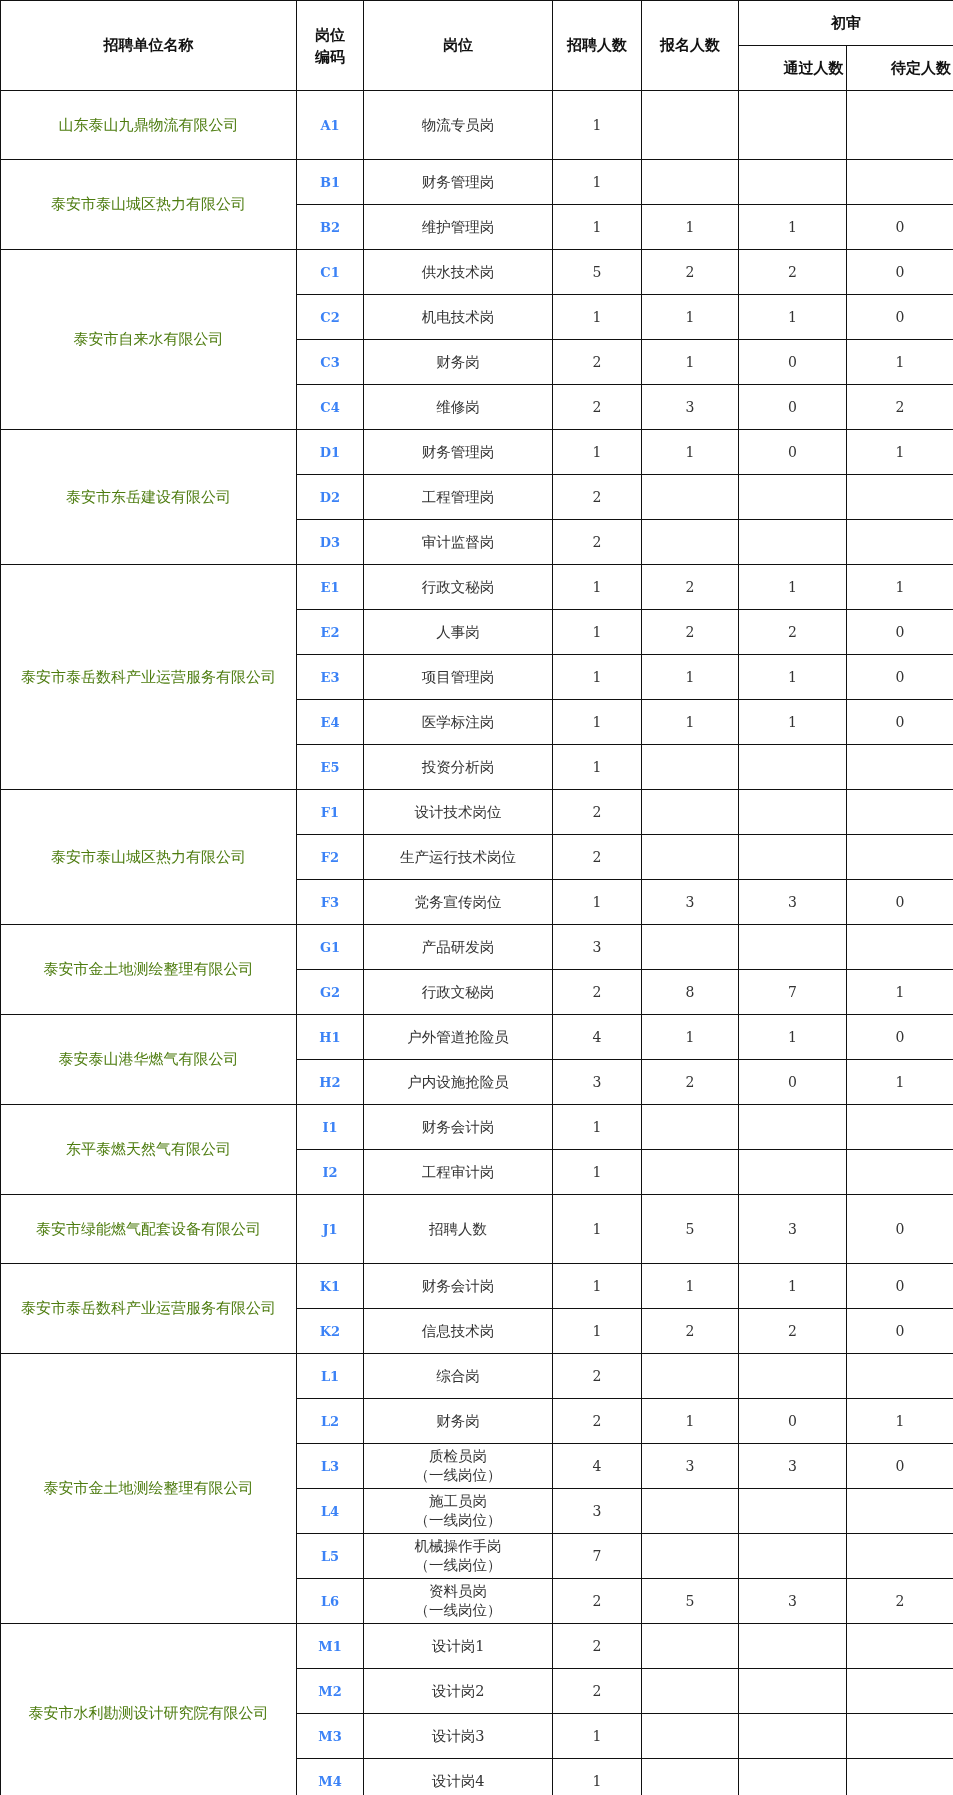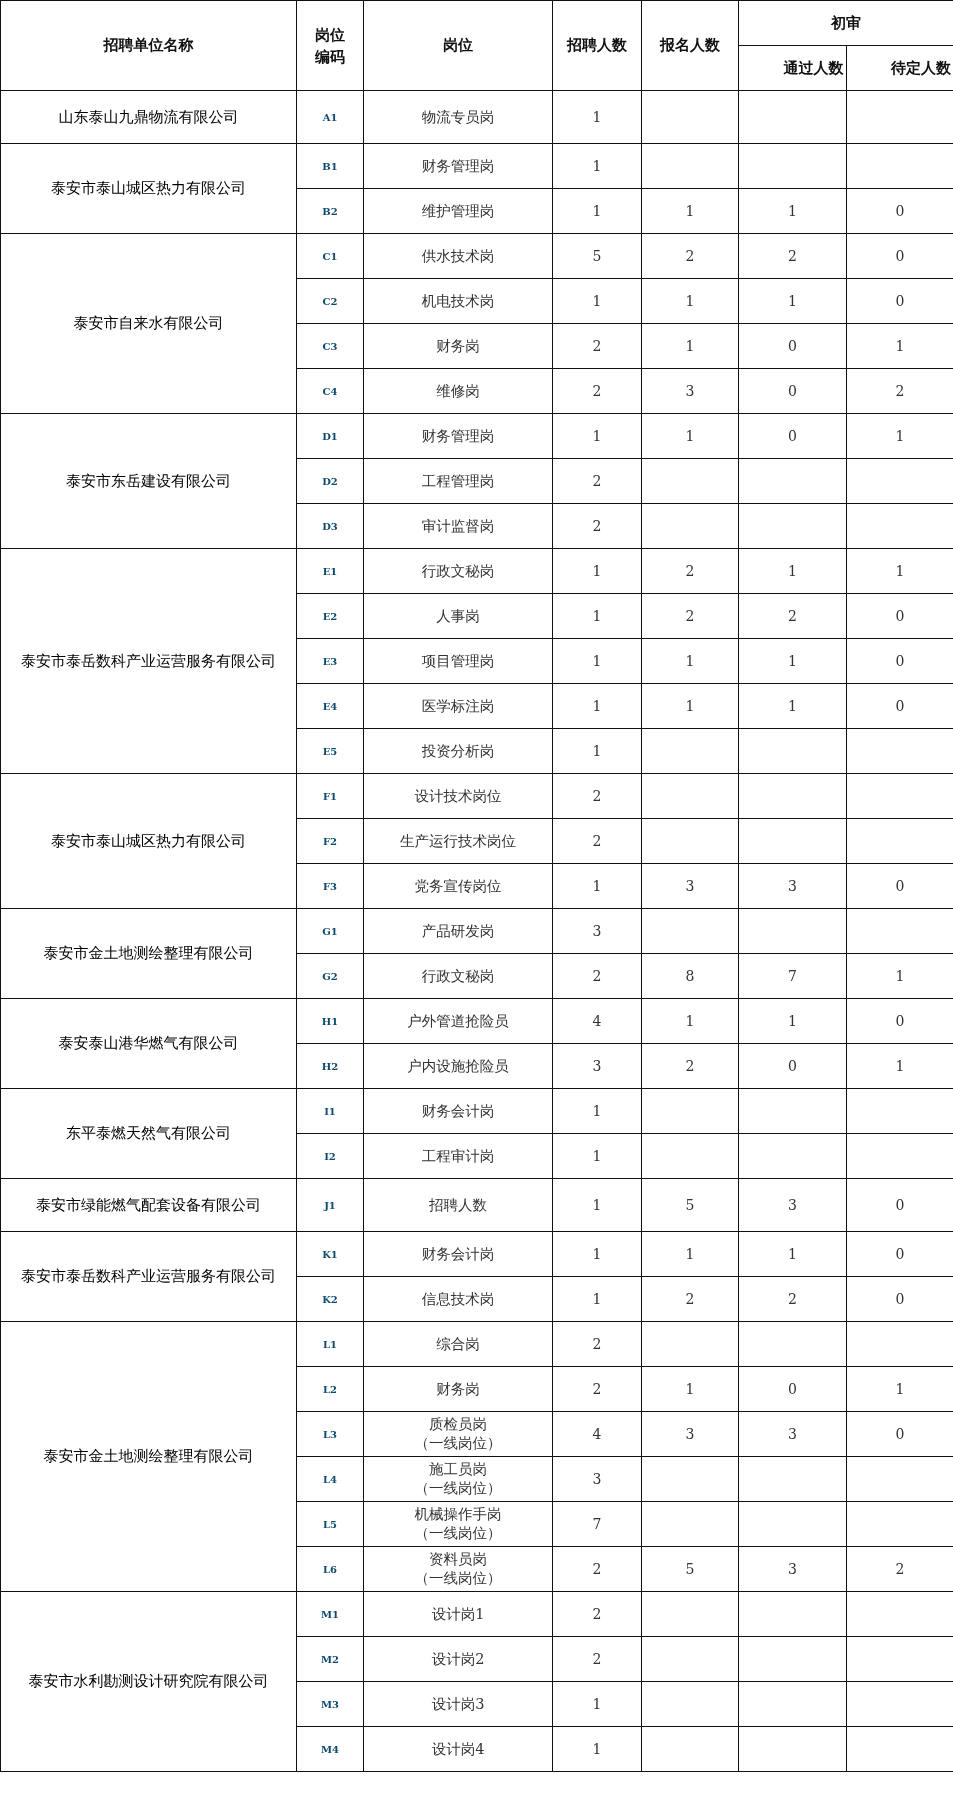--- a/index.html
+++ b/index.html
@@ -55,9 +55,9 @@
   }
   table.recruit td.unit {
     font-size: 15px;
-    color: #000000;
+    color: #4d7c0f;
     line-height: 21px;
-    padding: 4px 2px;
+    padding: 12px 2px;
   }
   table.recruit td.code {
     font-weight: bold;

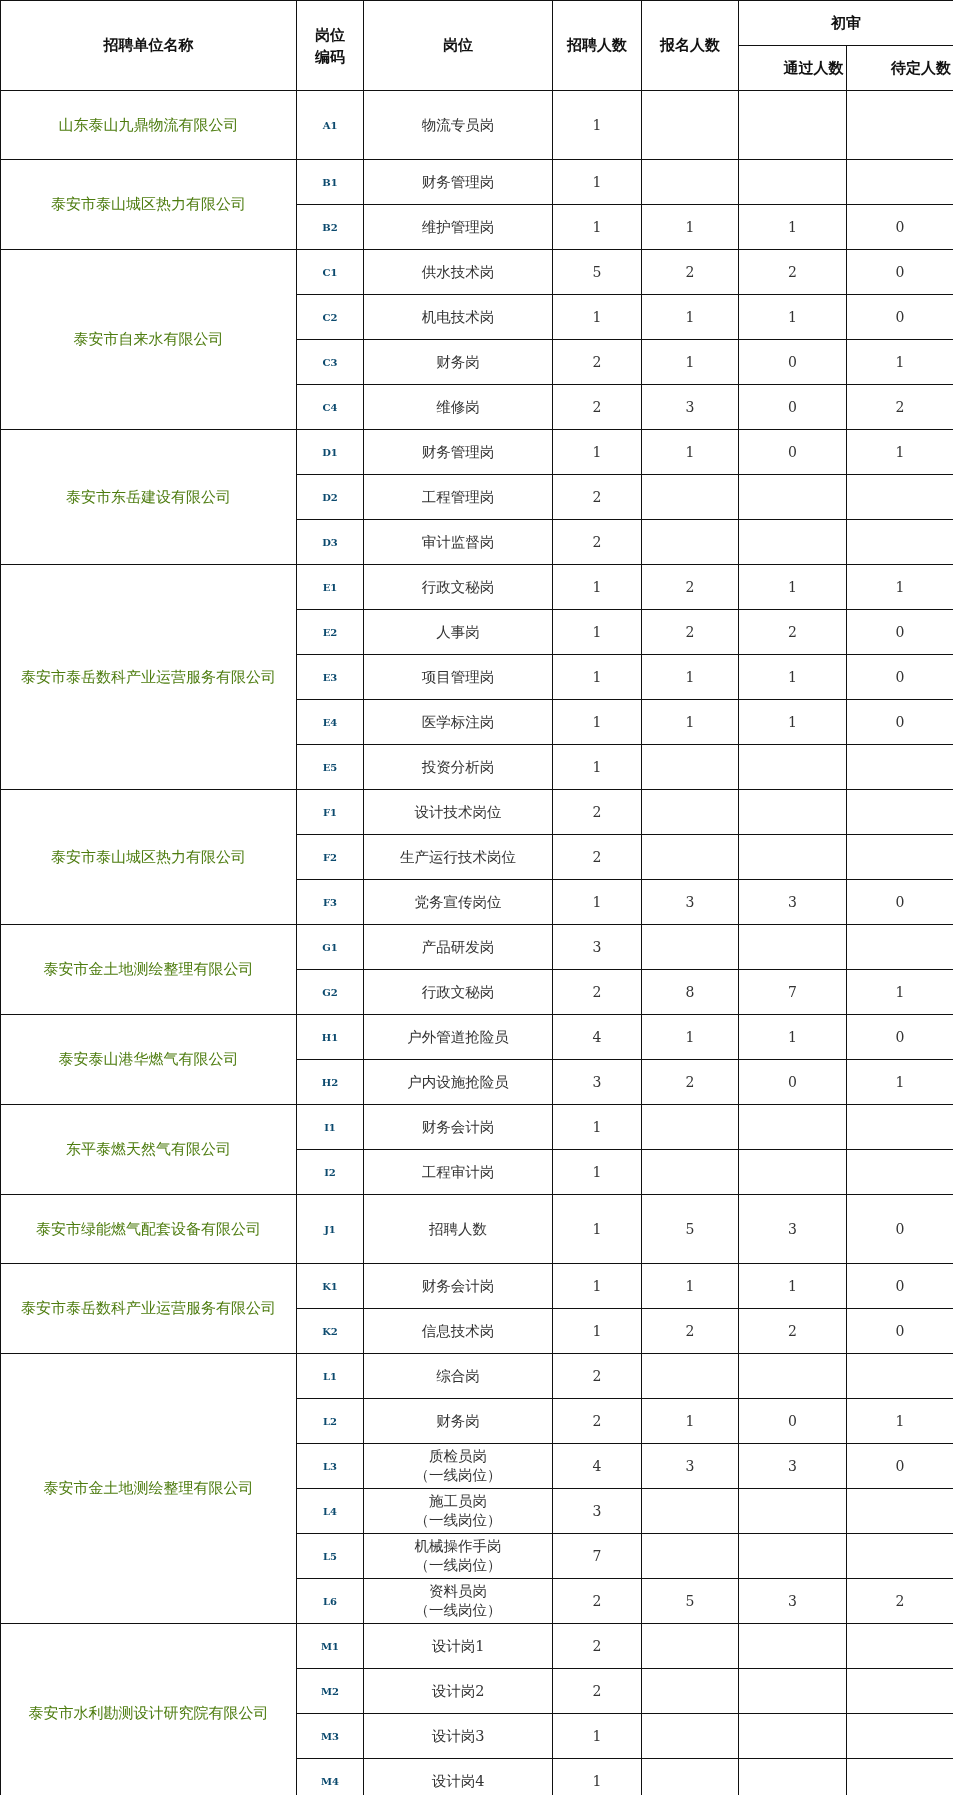--- a/index.html
+++ b/index.html
@@ -61,8 +61,8 @@
   }
   table.recruit td.code {
     font-weight: bold;
-    color: #0c4a6e;
-    font-size: 10px;
+    color: #3b82f6;
+    font-size: 13px;
   }
   table.recruit td.pos {
     line-height: 19px;

